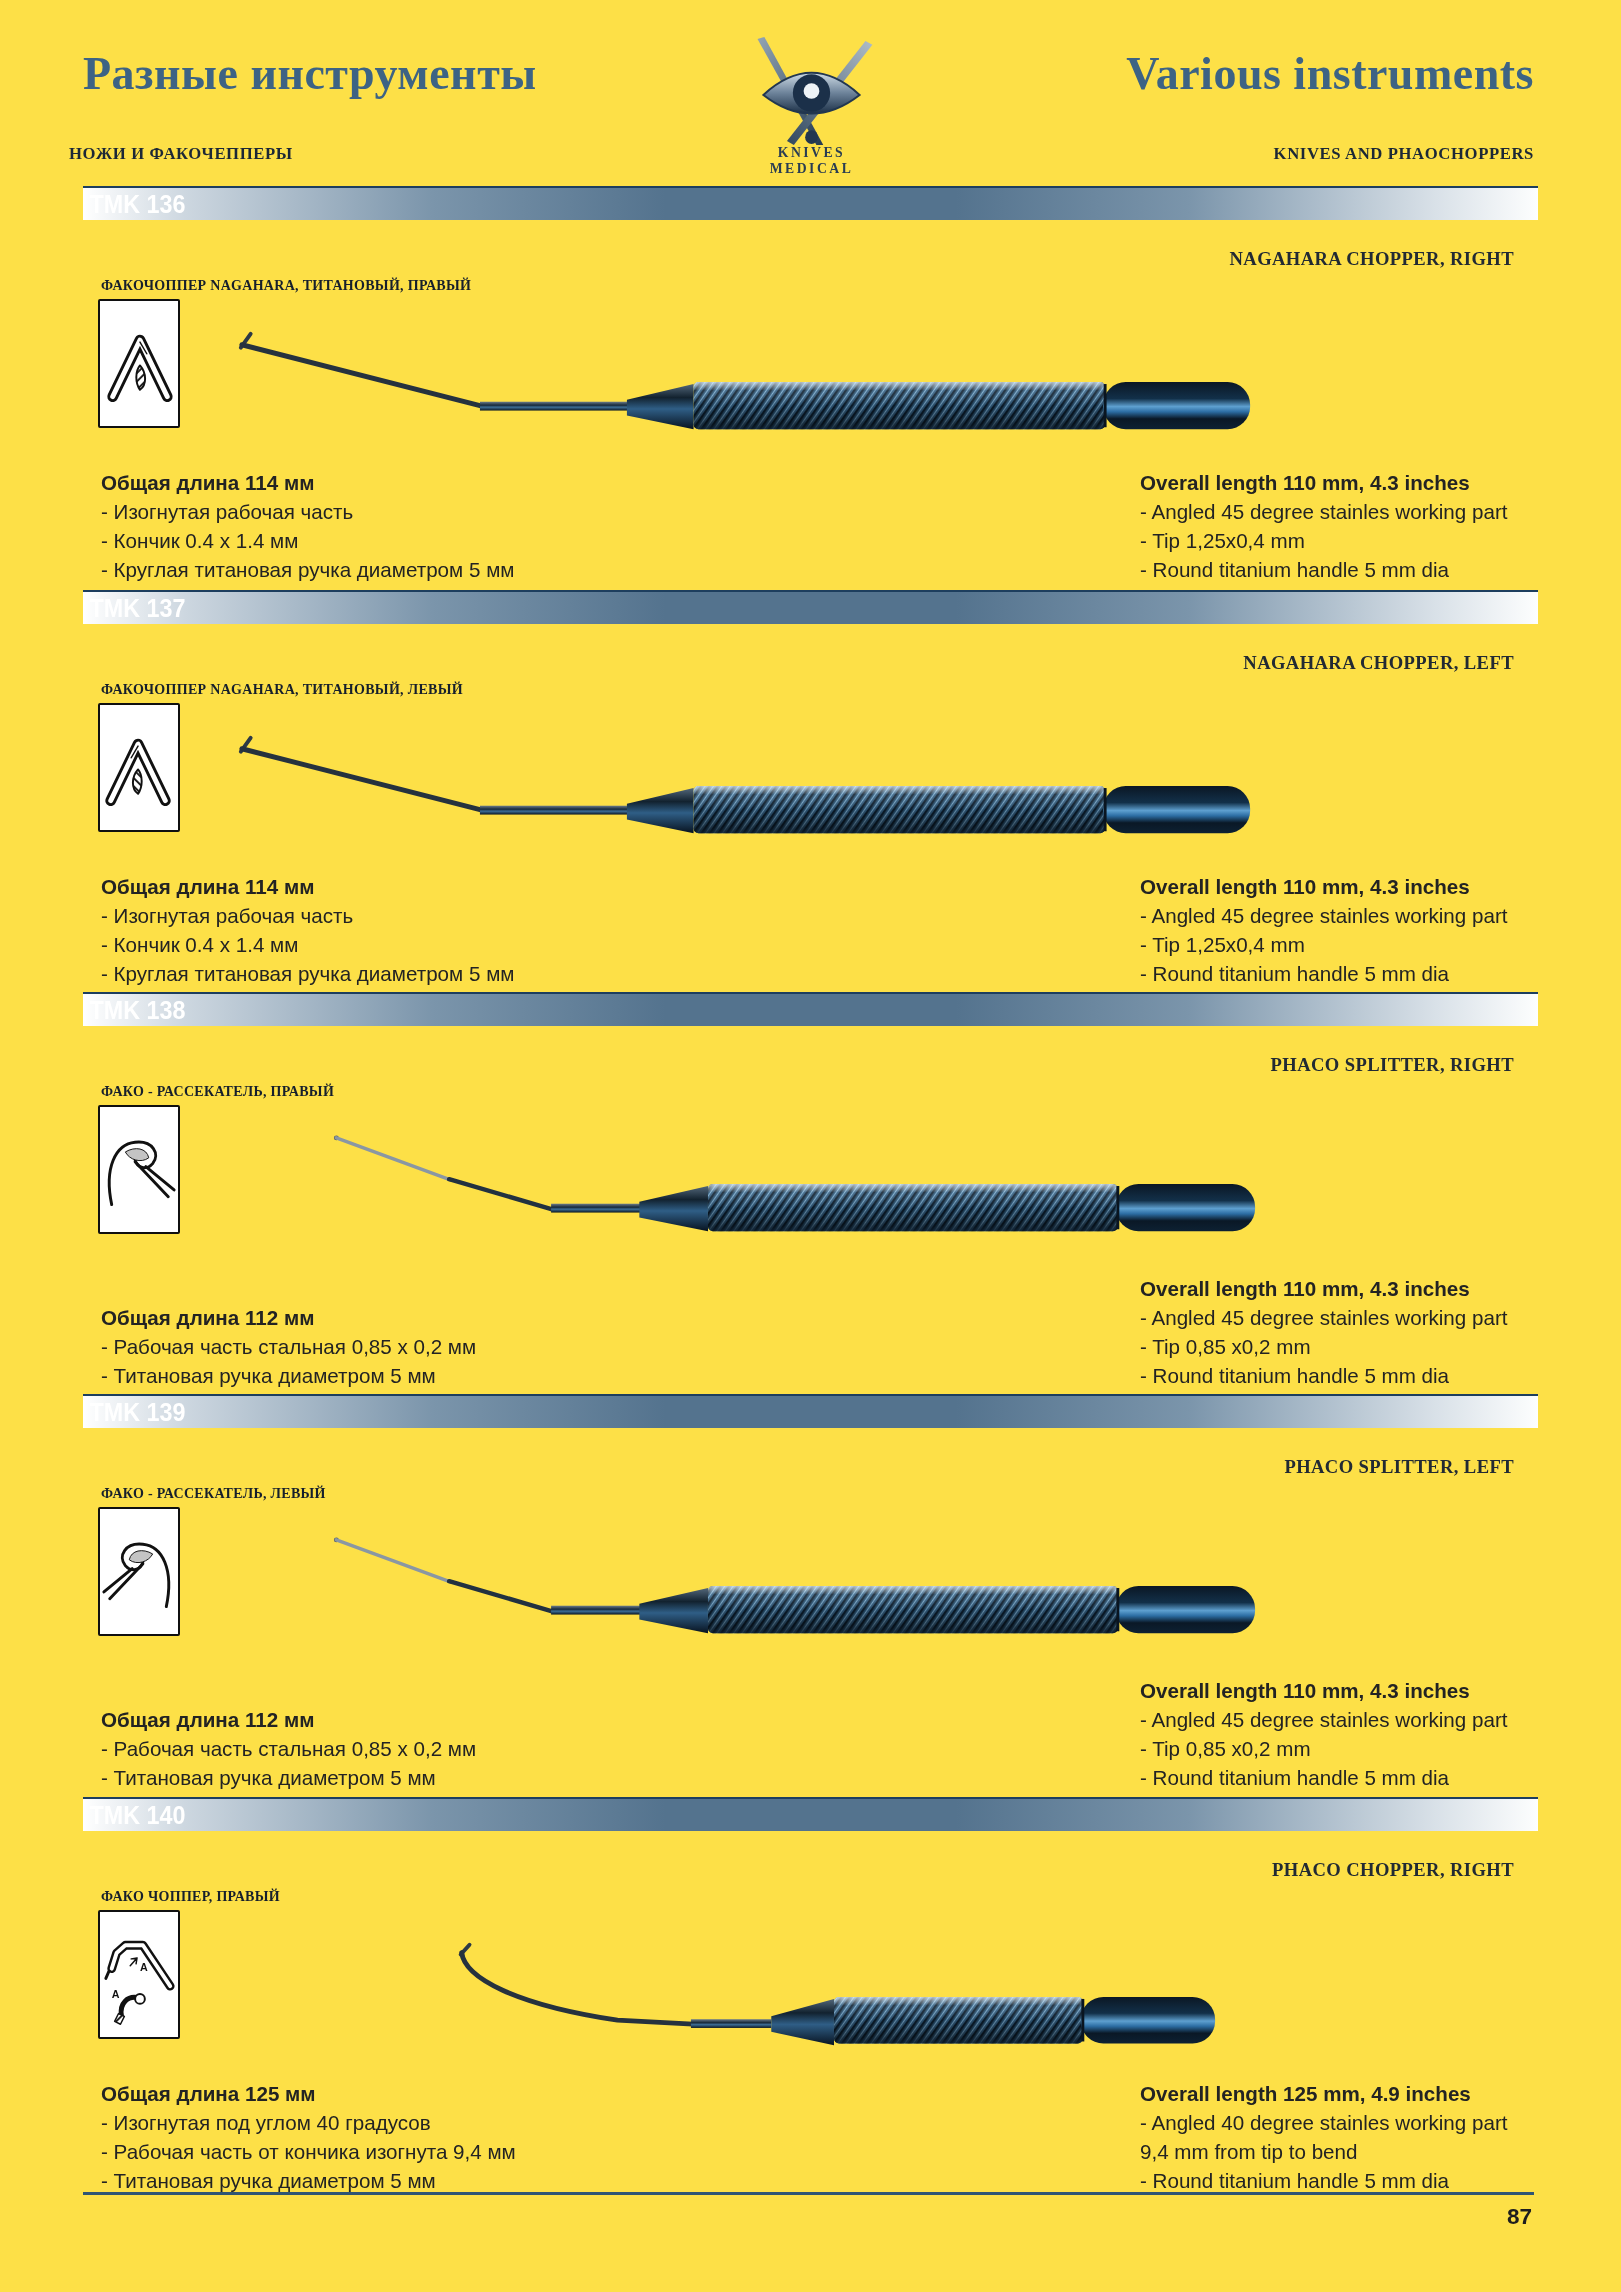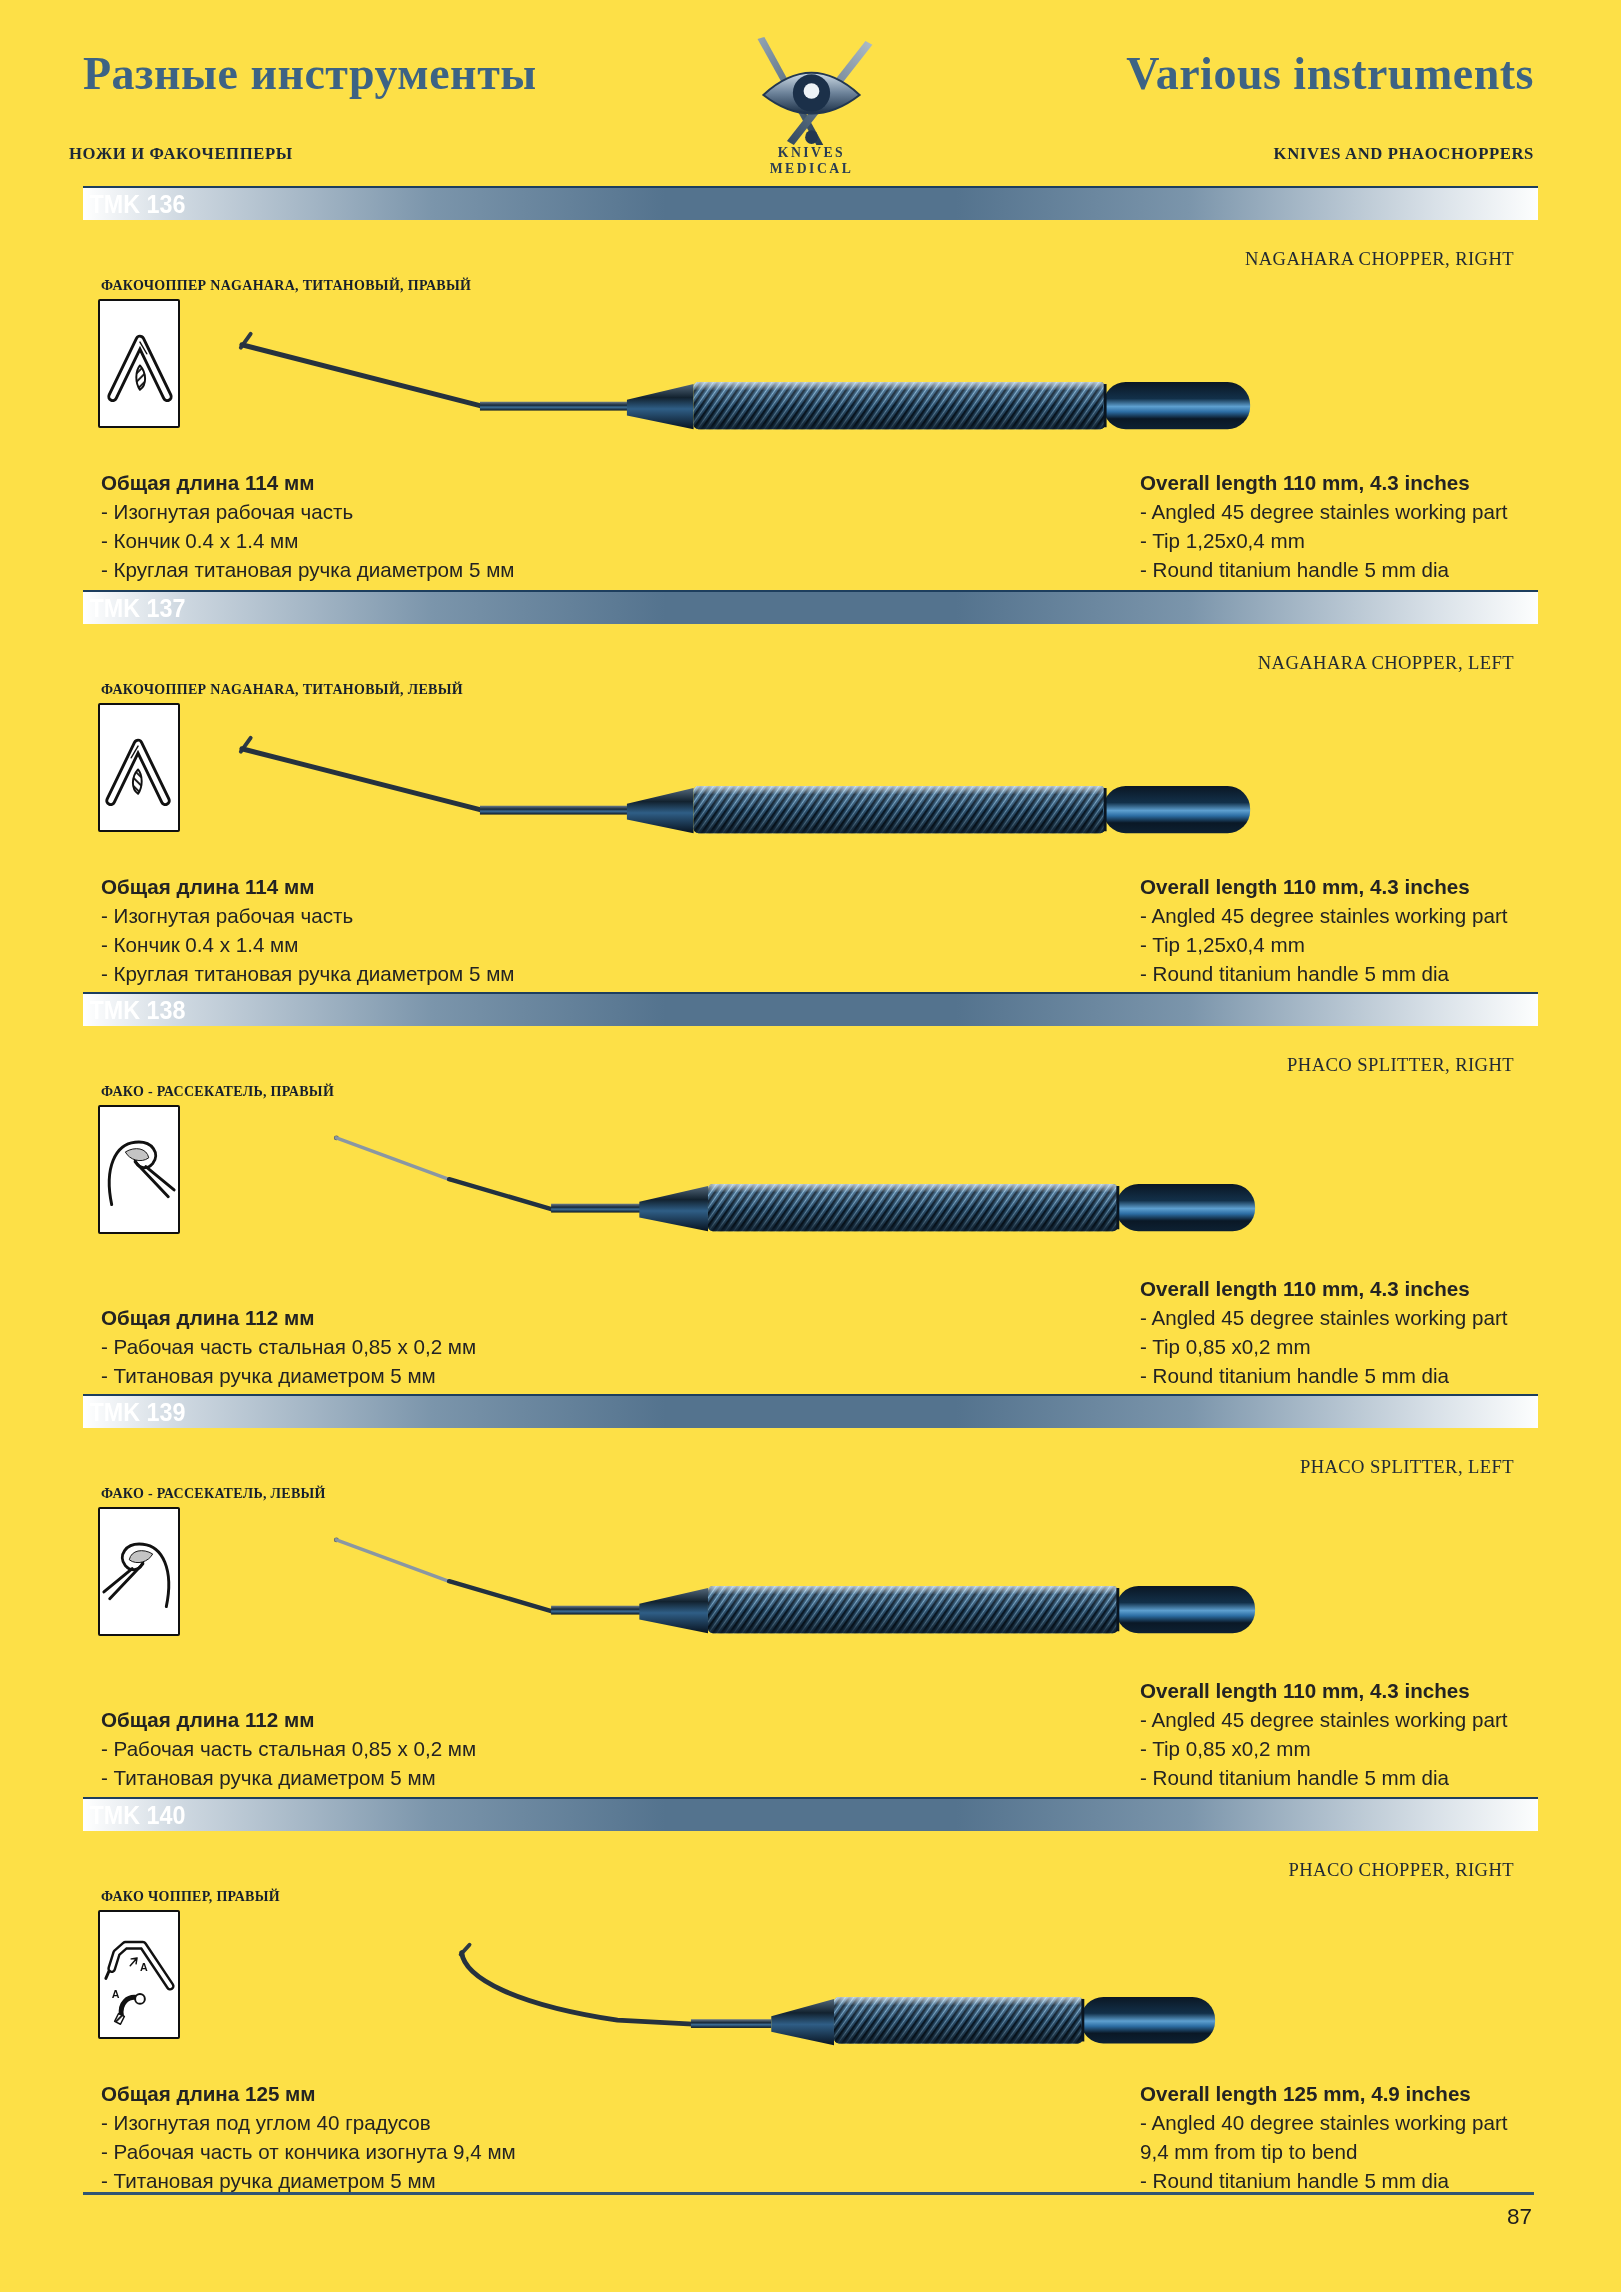--- a/index.html
+++ b/index.html
@@ -31,7 +31,7 @@
   .title-ru{position:absolute;left:101px;top:59px;font-family:"Liberation Serif",serif;
             font-weight:bold;font-size:14px;color:#161f2c;letter-spacing:0.3px;margin-top:33px;}
   .title-en{position:absolute;right:107px;top:62px;font-family:"Liberation Serif",serif;
-            font-weight:normal;font-size:18.6px;color:#222a33;text-align:right;letter-spacing:0.4px;}
+            font-weight:bold;font-size:18.6px;color:#222a33;text-align:right;letter-spacing:0.4px;}
   .tip-box{position:absolute;left:98px;top:113px;width:78px;height:125px;
            border:2.9px solid #101010;background:#fff;border-radius:2px;}
   .tip-box svg{display:block;width:100%;height:100%;}

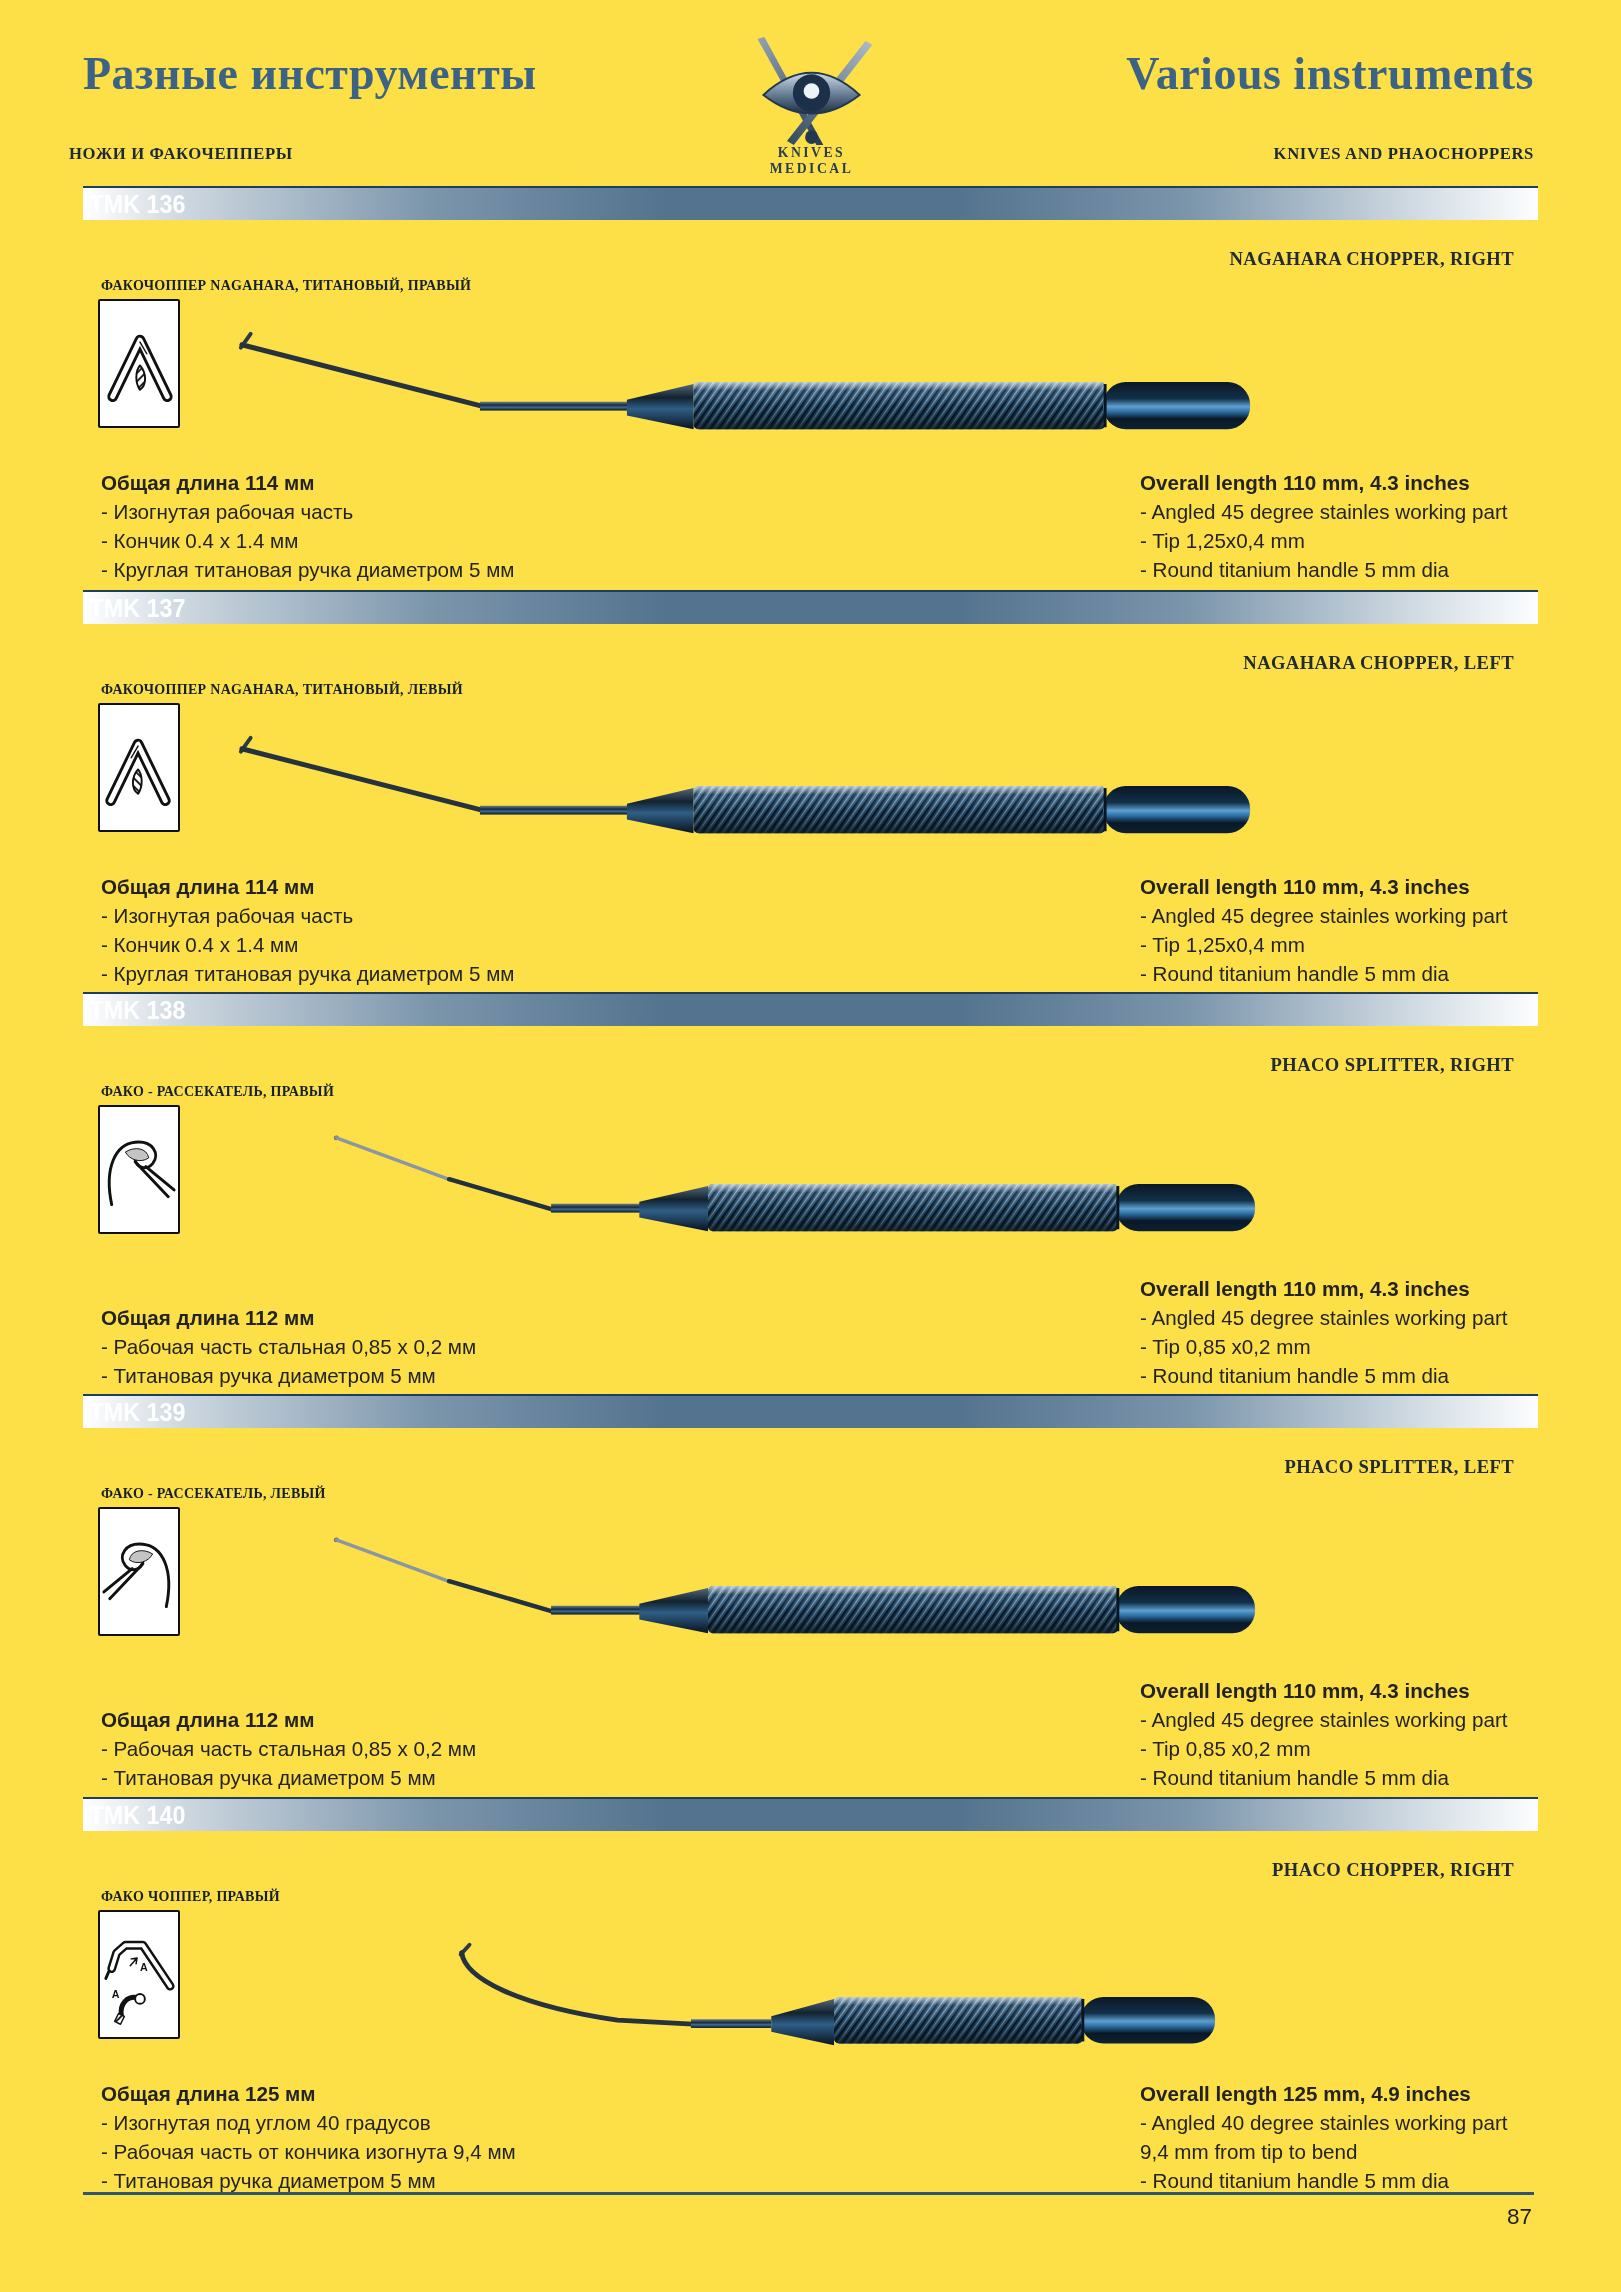--- a/index.html
+++ b/index.html
@@ -47,7 +47,7 @@
 
   
   .footer-rule{position:absolute;left:83px;top:2192px;width:1451px;height:2.9px;background:#2f5573;}
-  .page-num{position:absolute;right:89px;top:2204px;font-size:22.5px;font-weight:normal;color:#1e1e1e;margin-left:42px;}
+  .page-num{position:absolute;right:89px;top:2204px;font-size:22.5px;font-weight:bold;color:#1e1e1e;margin-left:42px;}
 </style>
 </head>
 <body>

